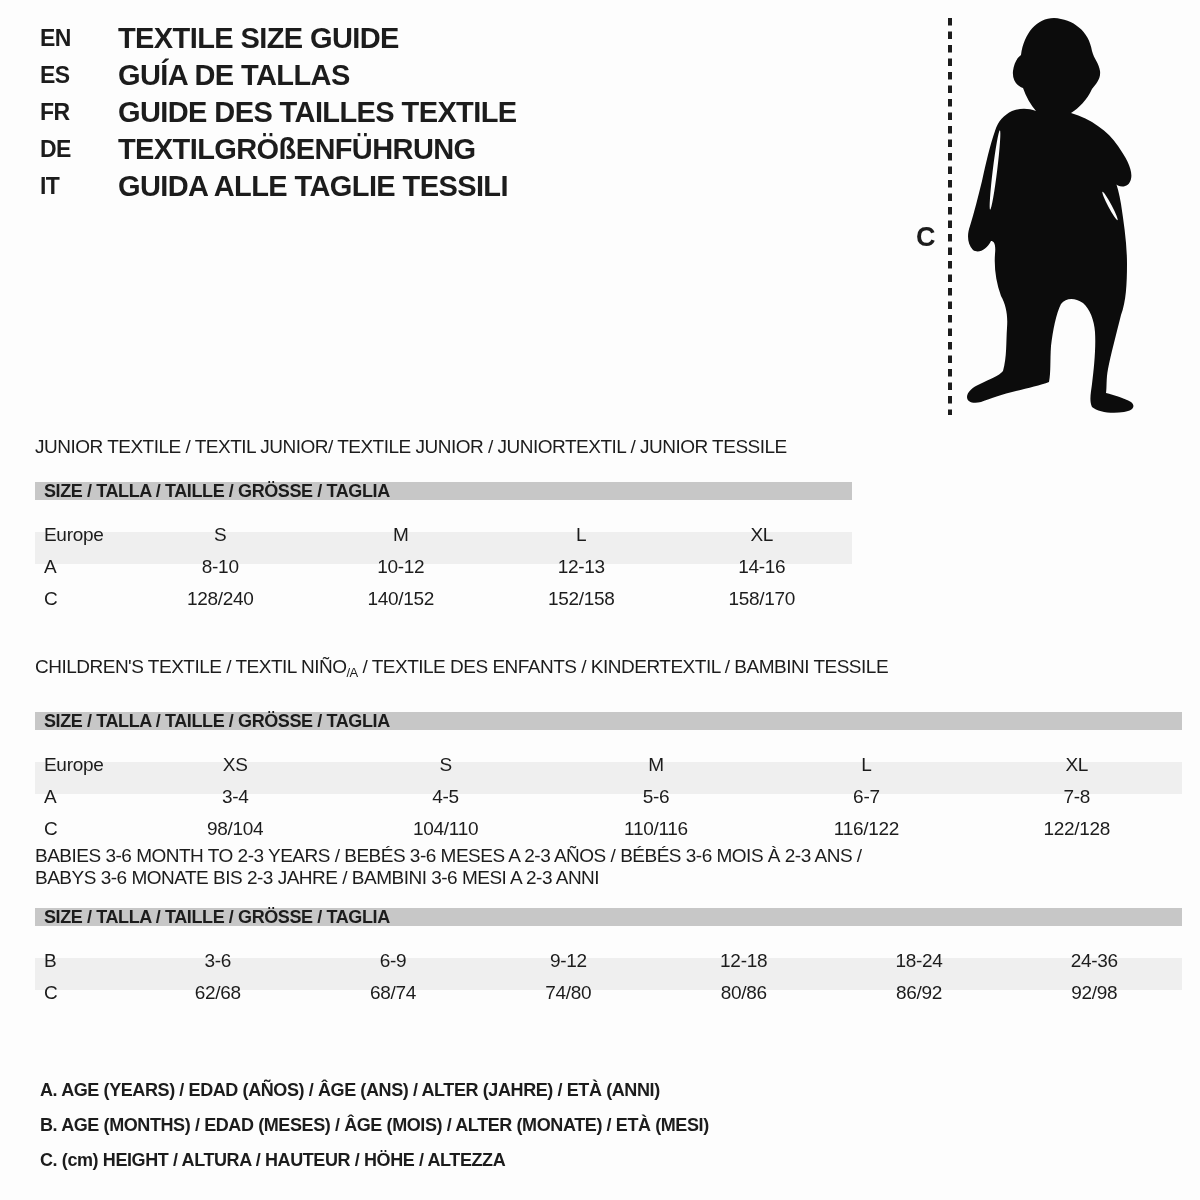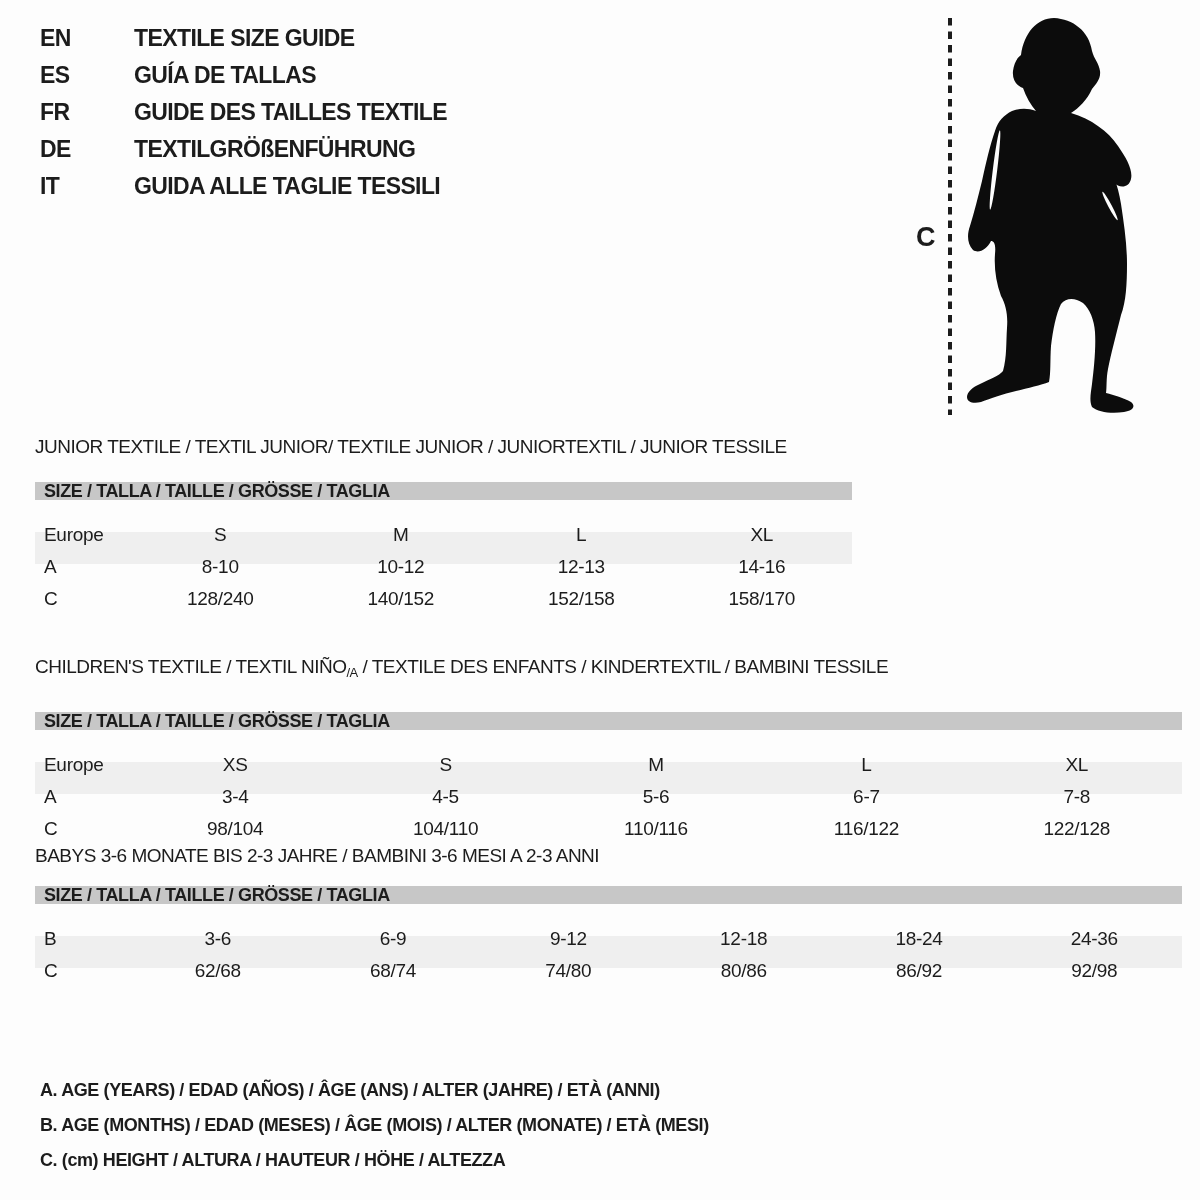--- a/index.html
+++ b/index.html
@@ -11,7 +11,7 @@
   }
   
   .lang-block{position:absolute;left:40px;top:20px;}
-  .lang-row{display:flex;height:37px;align-items:center;gap:16px;}
+  .lang-row{display:flex;height:37px;align-items:center;}
   .lang-code{width:78px;font-weight:bold;font-size:23px;letter-spacing:-0.6px;}
   .lang-title{font-weight:bold;font-size:23px;letter-spacing:-0.6px;white-space:nowrap;}
 

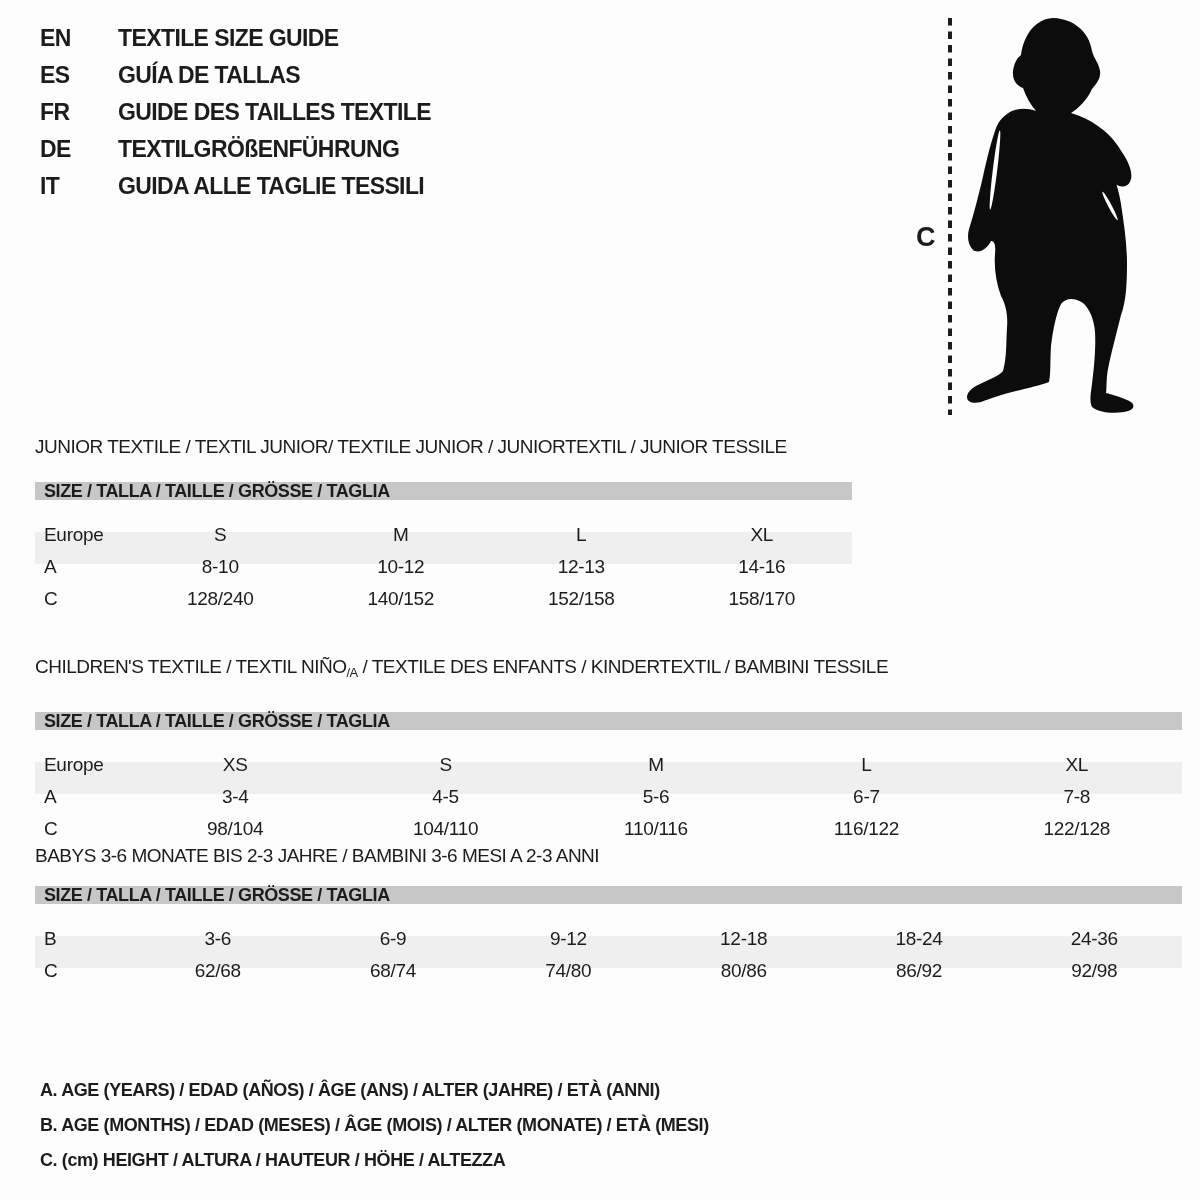--- a/index.html
+++ b/index.html
@@ -13,7 +13,7 @@
   .lang-block{position:absolute;left:40px;top:20px;}
   .lang-row{display:flex;height:37px;align-items:center;}
   .lang-code{width:78px;font-weight:bold;font-size:23px;letter-spacing:-0.6px;}
-  .lang-title{font-weight:bold;font-size:23px;letter-spacing:-0.6px;white-space:nowrap;}
+  .lang-title{font-weight:bold;font-size:29px;letter-spacing:-0.6px;white-space:nowrap;}
 
   
   .fig{position:absolute;left:900px;top:10px;width:260px;height:412px;}

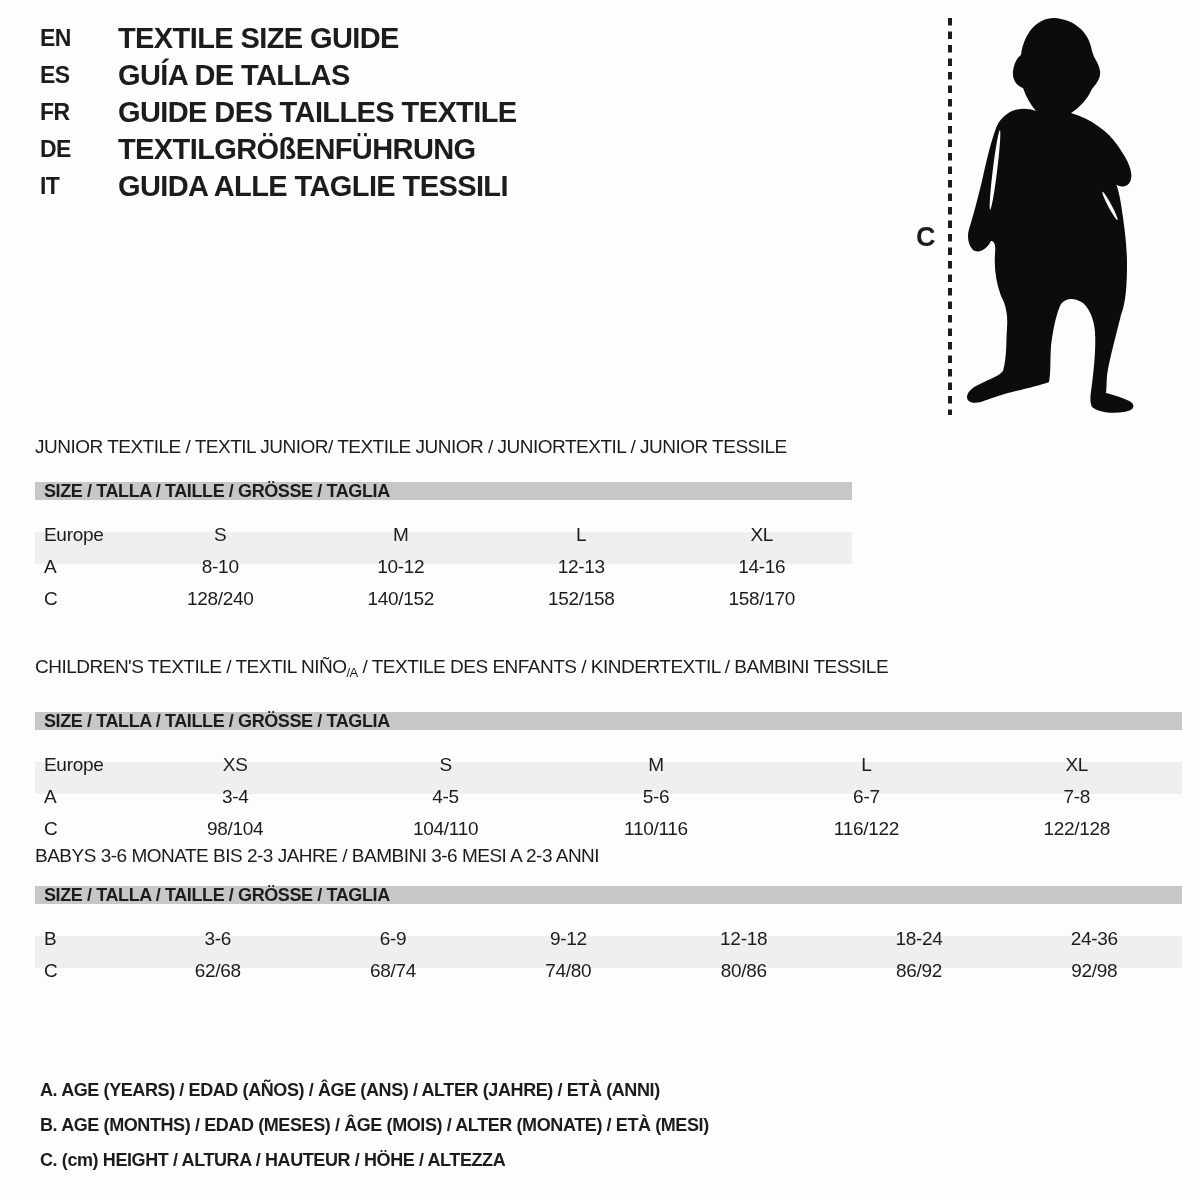--- a/index.html
+++ b/index.html
@@ -191,6 +191,7 @@
 
   <section class="sec sec-babies">
     <h2 class="sec-title">
+      <div>BABIES 3-6 MONTH TO 2-3 YEARS / BEBÉS 3-6 MESES A 2-3 AÑOS / BÉBÉS 3-6 MOIS À 2-3 ANS /</div>
       <div>BABYS 3-6 MONATE BIS 2-3 JAHRE / BAMBINI 3-6 MESI A 2-3 ANNI</div>
     </h2>
     <div class="tbl">

